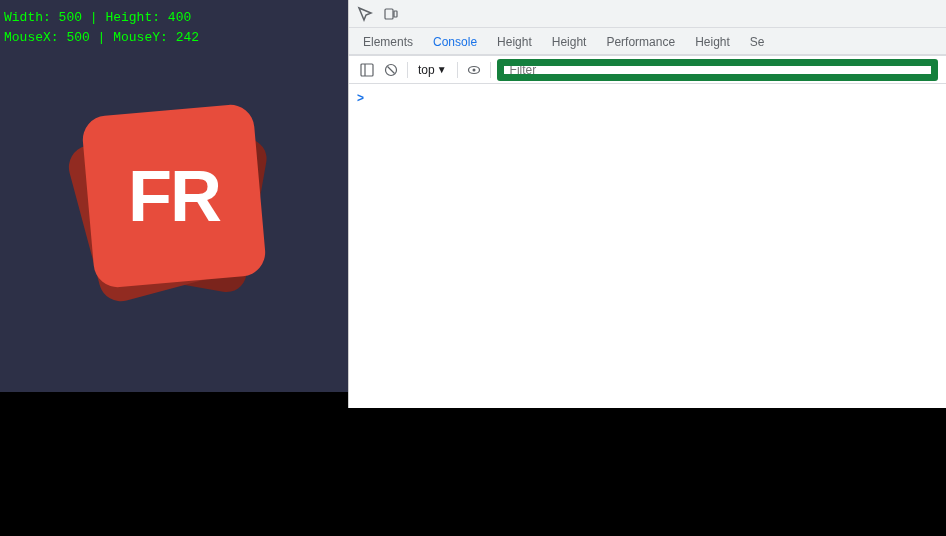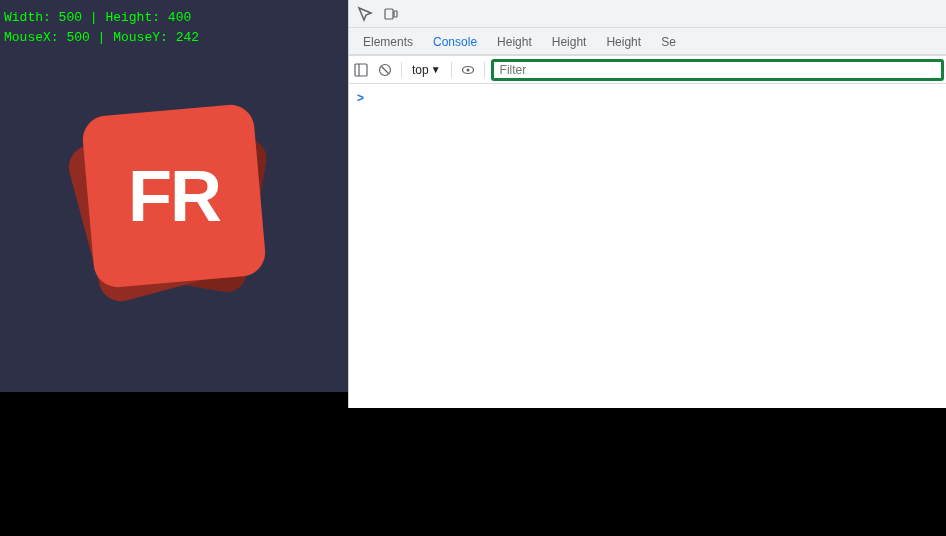--- a/index.html
+++ b/index.html
@@ -296,6 +296,9 @@
       <span>Height</span>
     </div>
     <div class="devtools-tab">
+      <span>Performance</span>
+    </div>
+    <div class="devtools-tab">
       <span>Height</span>
     </div>
     <div class="devtools-tab">

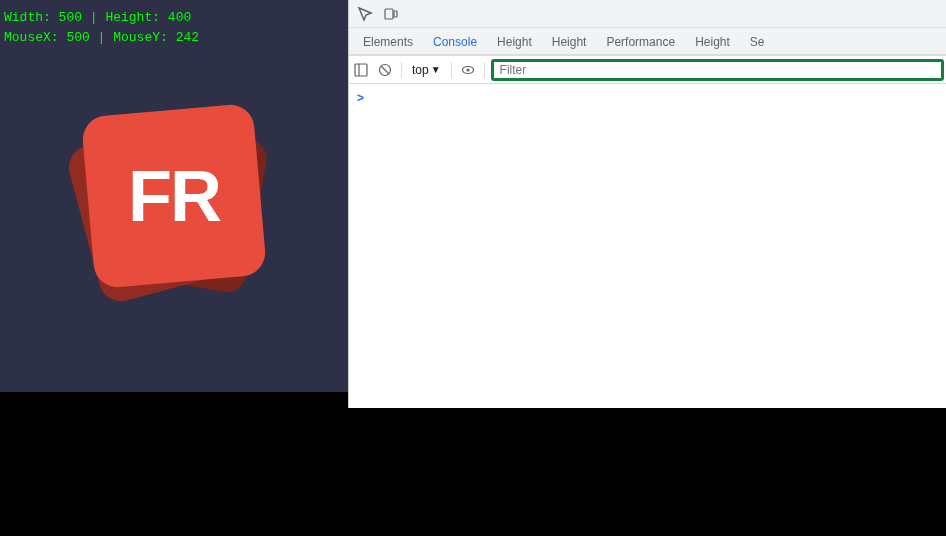--- a/index.html
+++ b/index.html
@@ -177,7 +177,7 @@
       border-bottom: 1px solid #dadce0;
       display: flex;
       align-items: center;
-      padding: 0 2px;
+      padding: 0 8px;
       gap: 4px;
     }
 

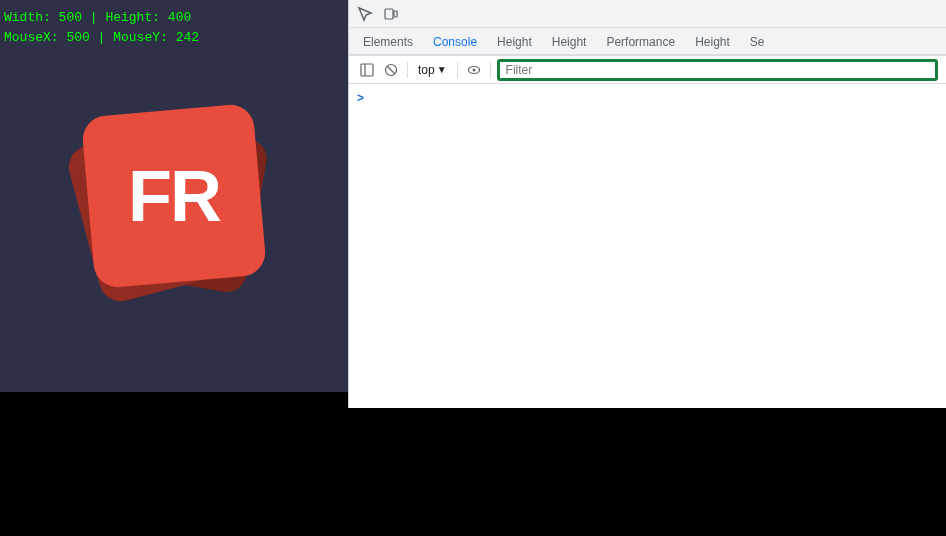--- a/index.html
+++ b/index.html
@@ -215,7 +215,7 @@
     #filter-input {
       flex: 1;
       height: 22px;
-      border: 3px solid #15803d;
+      border: 7px solid #15803d;
       border-radius: 3px;
       padding: 0 6px;
       font-size: 12px;

